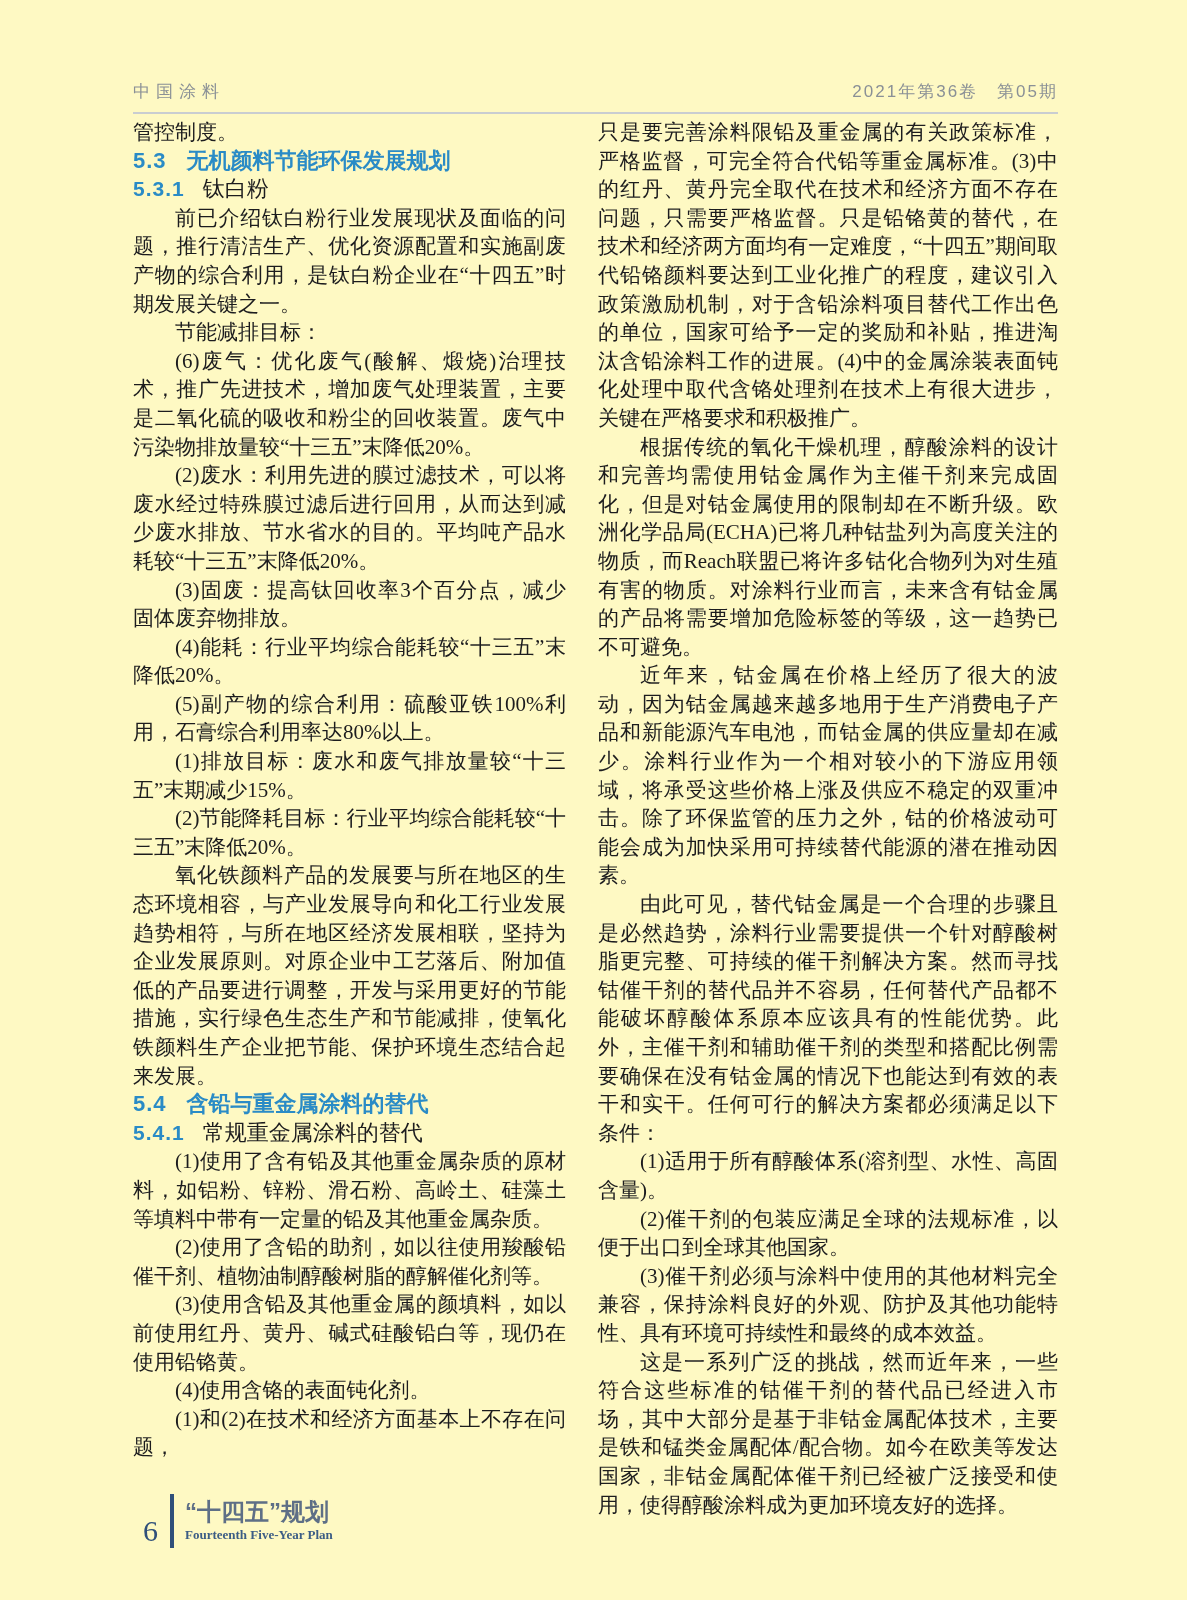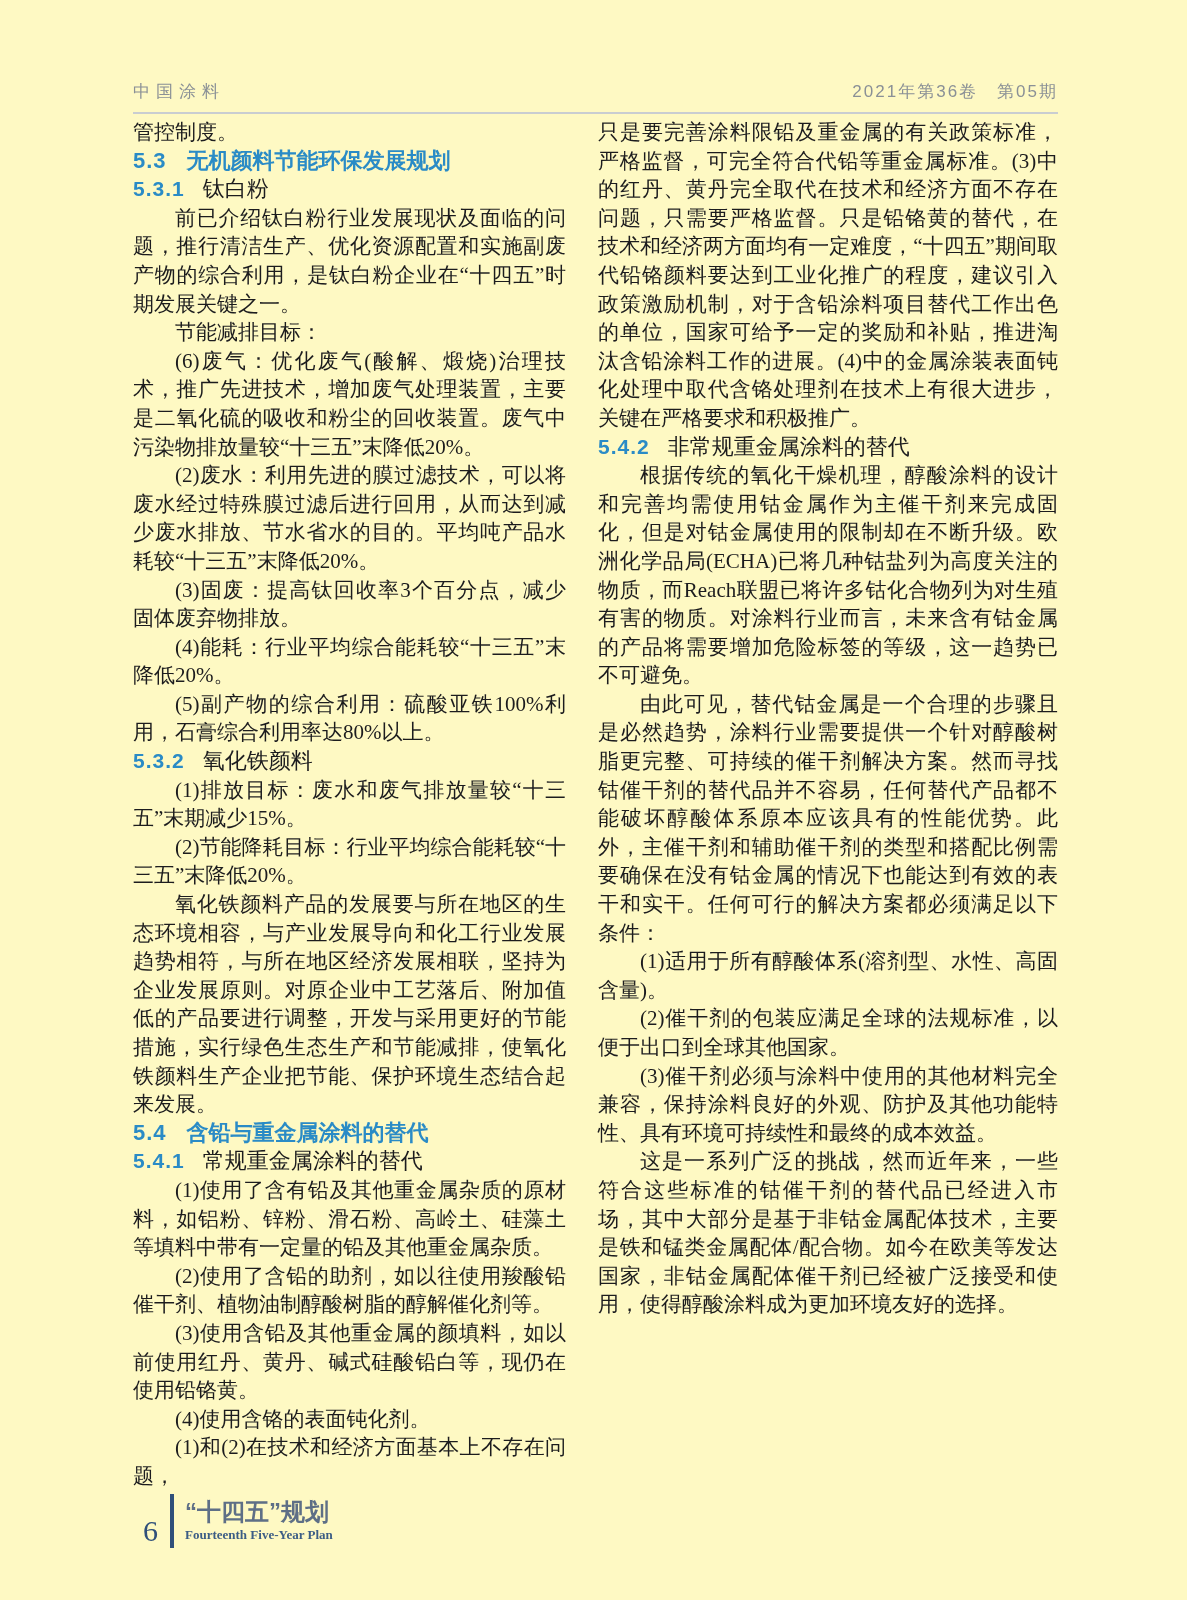--- a/index.html
+++ b/index.html
@@ -102,7 +102,6 @@
       </div>
     <div class="col col-right" id="col-right">
         <p class="para no-indent">只是要完善涂料限铅及重金属的有关政策标准，严格监督，可完全符合代铅等重金属标准。(3)中的红丹、黄丹完全取代在技术和经济方面不存在问题，只需要严格监督。只是铅铬黄的替代，在技术和经济两方面均有一定难度，“十四五”期间取代铅铬颜料要达到工业化推广的程度，建议引入政策激励机制，对于含铅涂料项目替代工作出色的单位，国家可给予一定的奖励和补贴，推进淘汰含铅涂料工作的进展。(4)中的金属涂装表面钝化处理中取代含铬处理剂在技术上有很大进步，关键在严格要求和积极推广。</p>
-        <div class="h3"><span class="hnum">5.4.2</span><span class="htitle">非常规重金属涂料的替代</span></div>
         <p class="para">根据传统的氧化干燥机理，醇酸涂料的设计和完善均需使用钴金属作为主催干剂来完成固化，但是对钴金属使用的限制却在不断升级。欧洲化学品局(ECHA)已将几种钴盐列为高度关注的物质，而Reach联盟已将许多钴化合物列为对生殖有害的物质。对涂料行业而言，未来含有钴金属的产品将需要增加危险标签的等级，这一趋势已不可避免。</p>
         <p class="para">由此可见，替代钴金属是一个合理的步骤且是必然趋势，涂料行业需要提供一个针对醇酸树脂更完整、可持续的催干剂解决方案。然而寻找钴催干剂的替代品并不容易，任何替代产品都不能破坏醇酸体系原本应该具有的性能优势。此外，主催干剂和辅助催干剂的类型和搭配比例需要确保在没有钴金属的情况下也能达到有效的表干和实干。任何可行的解决方案都必须满足以下条件：</p>
         <p class="para">(1)适用于所有醇酸体系(溶剂型、水性、高固含量)。</p>

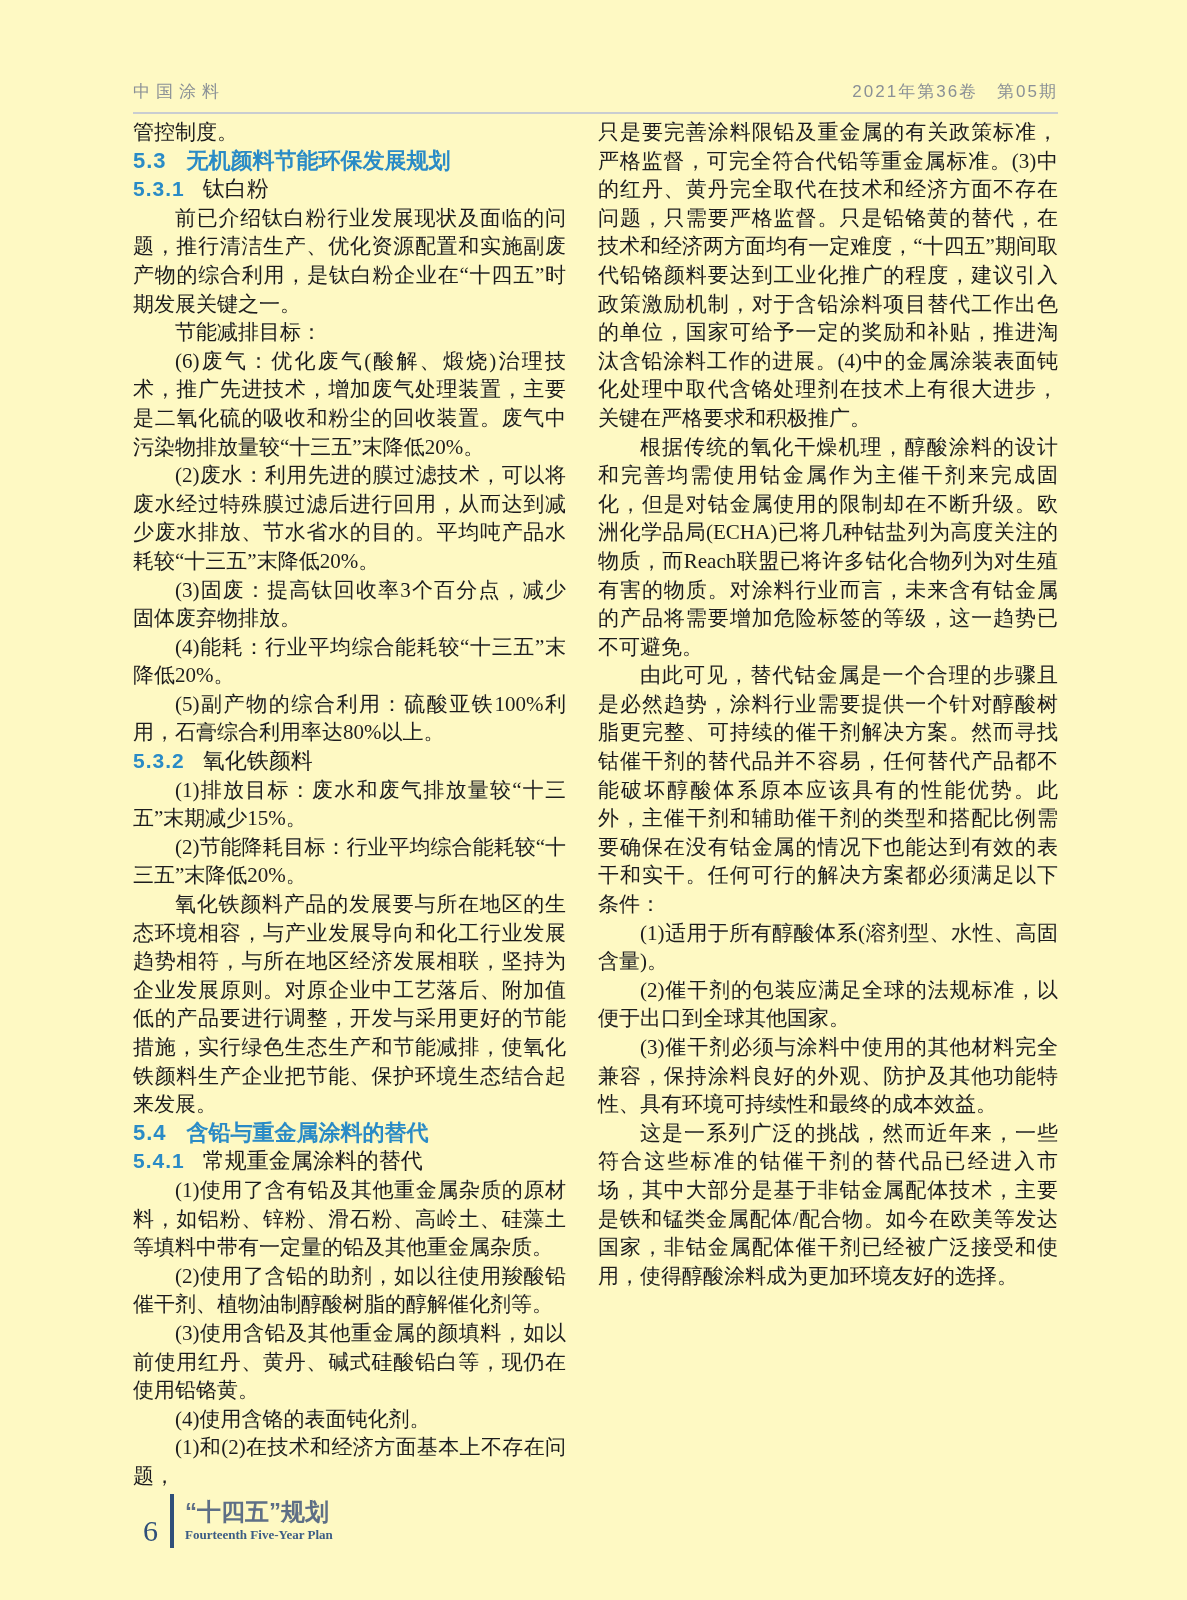--- a/index.html
+++ b/index.html
@@ -103,6 +103,7 @@
     <div class="col col-right" id="col-right">
         <p class="para no-indent">只是要完善涂料限铅及重金属的有关政策标准，严格监督，可完全符合代铅等重金属标准。(3)中的红丹、黄丹完全取代在技术和经济方面不存在问题，只需要严格监督。只是铅铬黄的替代，在技术和经济两方面均有一定难度，“十四五”期间取代铅铬颜料要达到工业化推广的程度，建议引入政策激励机制，对于含铅涂料项目替代工作出色的单位，国家可给予一定的奖励和补贴，推进淘汰含铅涂料工作的进展。(4)中的金属涂装表面钝化处理中取代含铬处理剂在技术上有很大进步，关键在严格要求和积极推广。</p>
         <p class="para">根据传统的氧化干燥机理，醇酸涂料的设计和完善均需使用钴金属作为主催干剂来完成固化，但是对钴金属使用的限制却在不断升级。欧洲化学品局(ECHA)已将几种钴盐列为高度关注的物质，而Reach联盟已将许多钴化合物列为对生殖有害的物质。对涂料行业而言，未来含有钴金属的产品将需要增加危险标签的等级，这一趋势已不可避免。</p>
+        <p class="para">近年来，钴金属在价格上经历了很大的波动，因为钴金属越来越多地用于生产消费电子产品和新能源汽车电池，而钴金属的供应量却在减少。涂料行业作为一个相对较小的下游应用领域，将承受这些价格上涨及供应不稳定的双重冲击。除了环保监管的压力之外，钴的价格波动可能会成为加快采用可持续替代能源的潜在推动因素。</p>
         <p class="para">由此可见，替代钴金属是一个合理的步骤且是必然趋势，涂料行业需要提供一个针对醇酸树脂更完整、可持续的催干剂解决方案。然而寻找钴催干剂的替代品并不容易，任何替代产品都不能破坏醇酸体系原本应该具有的性能优势。此外，主催干剂和辅助催干剂的类型和搭配比例需要确保在没有钴金属的情况下也能达到有效的表干和实干。任何可行的解决方案都必须满足以下条件：</p>
         <p class="para">(1)适用于所有醇酸体系(溶剂型、水性、高固含量)。</p>
         <p class="para">(2)催干剂的包装应满足全球的法规标准，以便于出口到全球其他国家。</p>

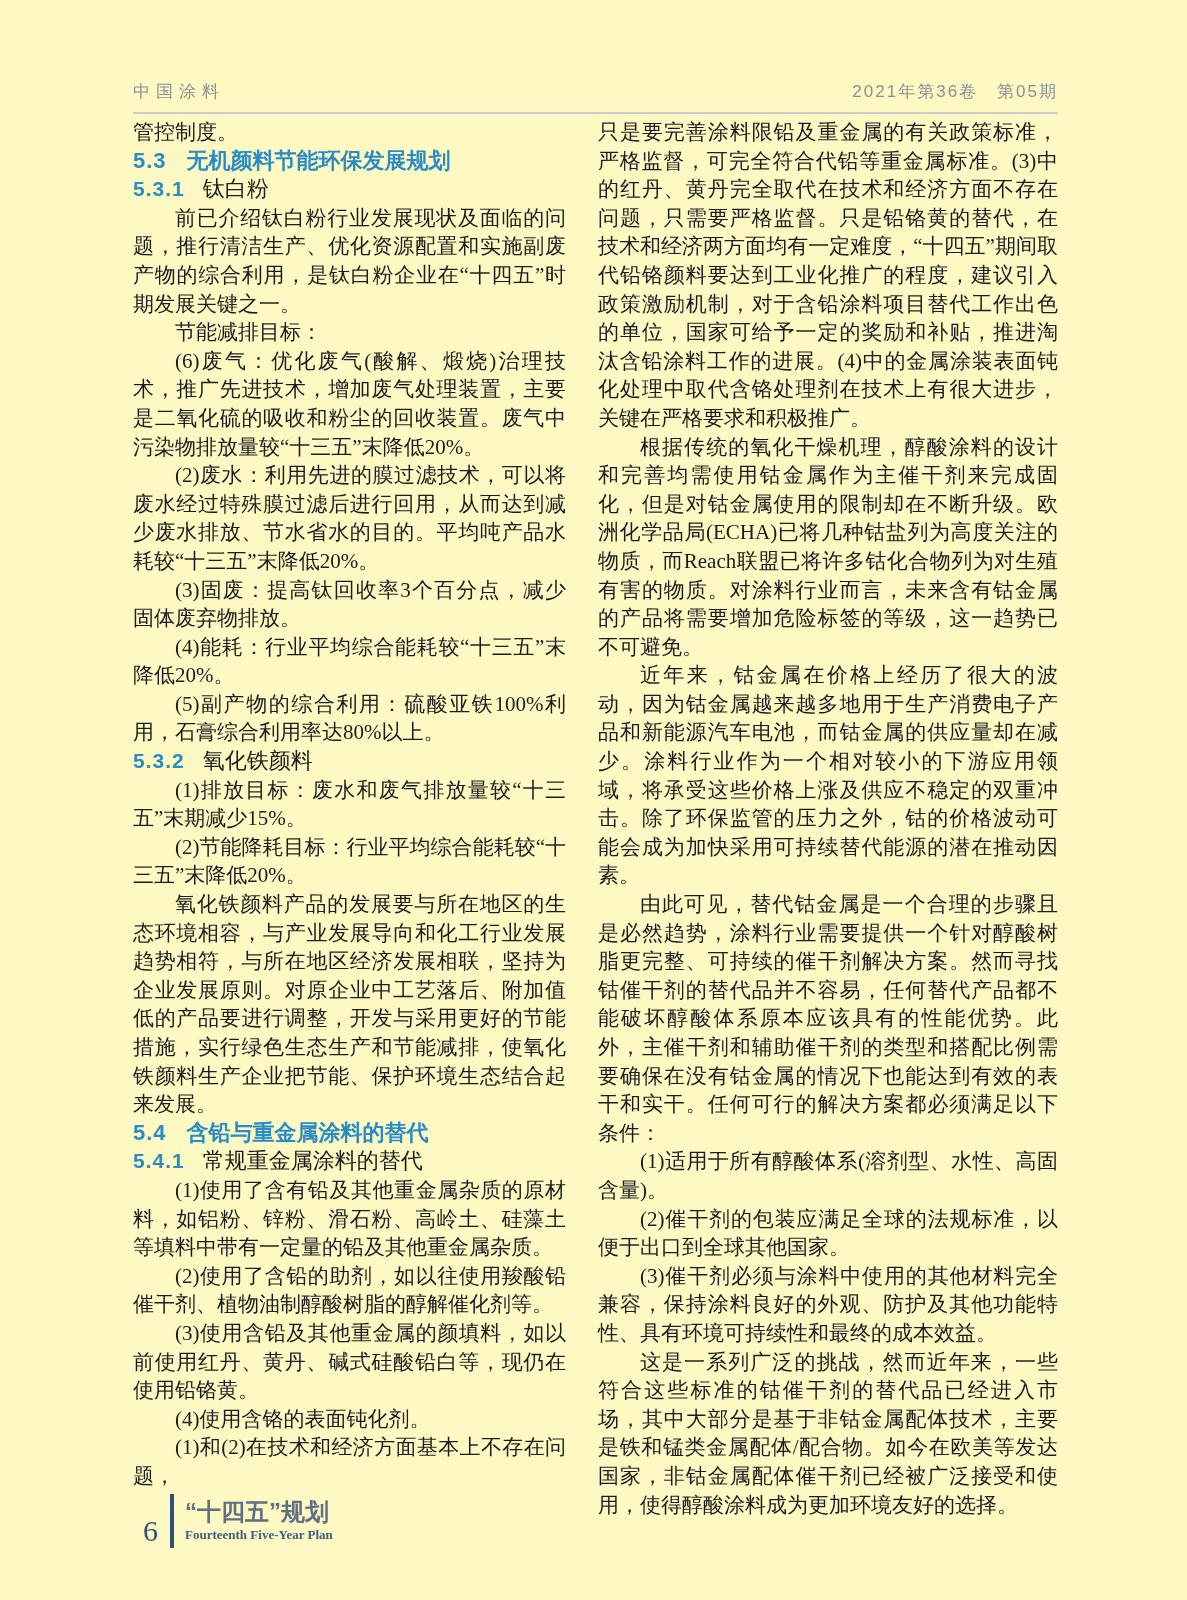--- a/index.html
+++ b/index.html
@@ -88,7 +88,6 @@
         <p class="para">(3)固废：提高钛回收率3个百分点，减少固体废弃物排放。</p>
         <p class="para">(4)能耗：行业平均综合能耗较“十三五”末降低20%。</p>
         <p class="para">(5)副产物的综合利用：硫酸亚铁100%利用，石膏综合利用率达80%以上。</p>
-        <div class="h3"><span class="hnum">5.3.2</span><span class="htitle">氧化铁颜料</span></div>
         <p class="para">(1)排放目标：废水和废气排放量较“十三五”末期减少15%。</p>
         <p class="para">(2)节能降耗目标：行业平均综合能耗较“十三五”末降低20%。</p>
         <p class="para">氧化铁颜料产品的发展要与所在地区的生态环境相容，与产业发展导向和化工行业发展趋势相符，与所在地区经济发展相联，坚持为企业发展原则。对原企业中工艺落后、附加值低的产品要进行调整，开发与采用更好的节能措施，实行绿色生态生产和节能减排，使氧化铁颜料生产企业把节能、保护环境生态结合起来发展。</p>

